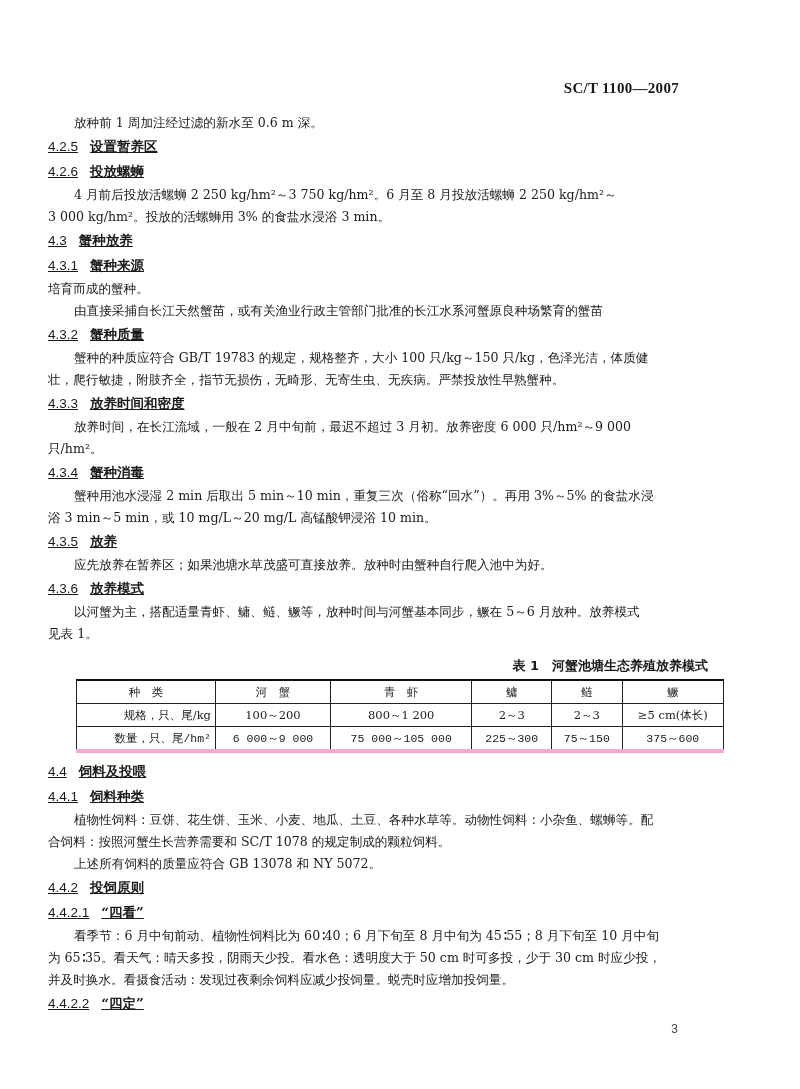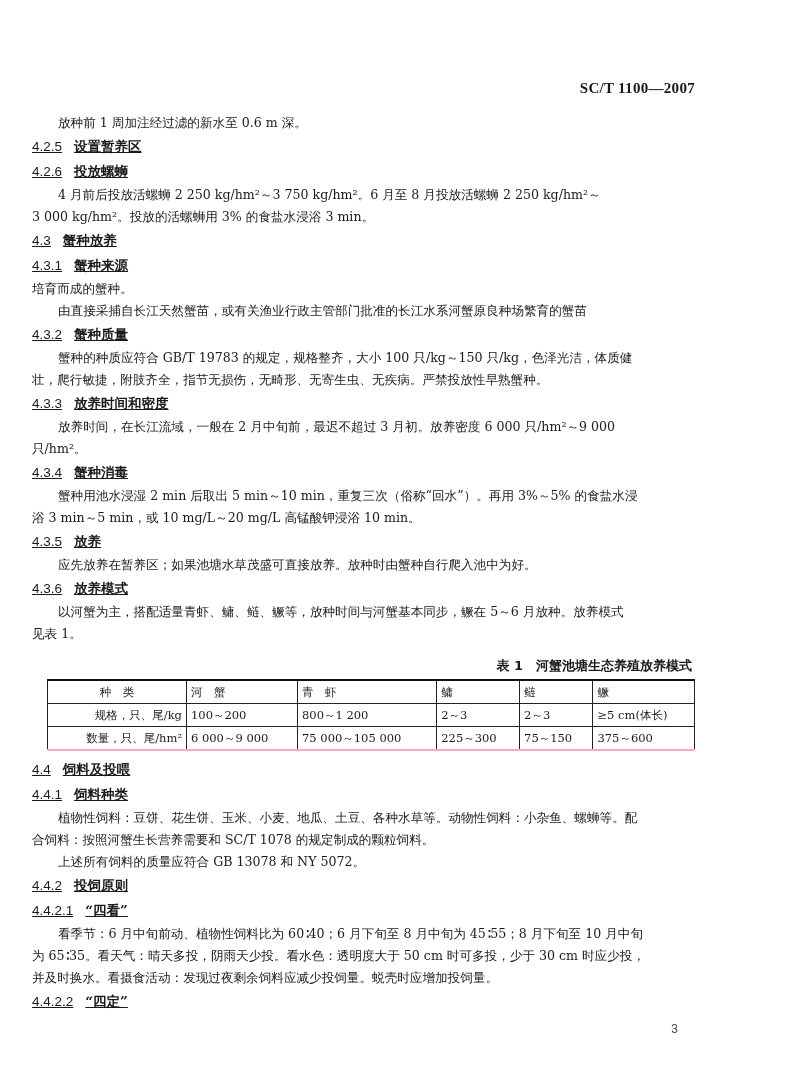--- a/index.html
+++ b/index.html
@@ -8,7 +8,7 @@
     font-family: "DejaVu Serif", "Liberation Serif", serif; color: #1a1a1a;
   }
   .header-code {
-    position: absolute; top: 80px; right: 105px;
+    position: absolute; top: 80px; right: 121px;
     font-family: "Liberation Serif", serif; font-weight: bold; font-size: 15px; letter-spacing: 0.3px;
   }
   .page { position: absolute; left: 32px; top: 112px; width: 660px; }

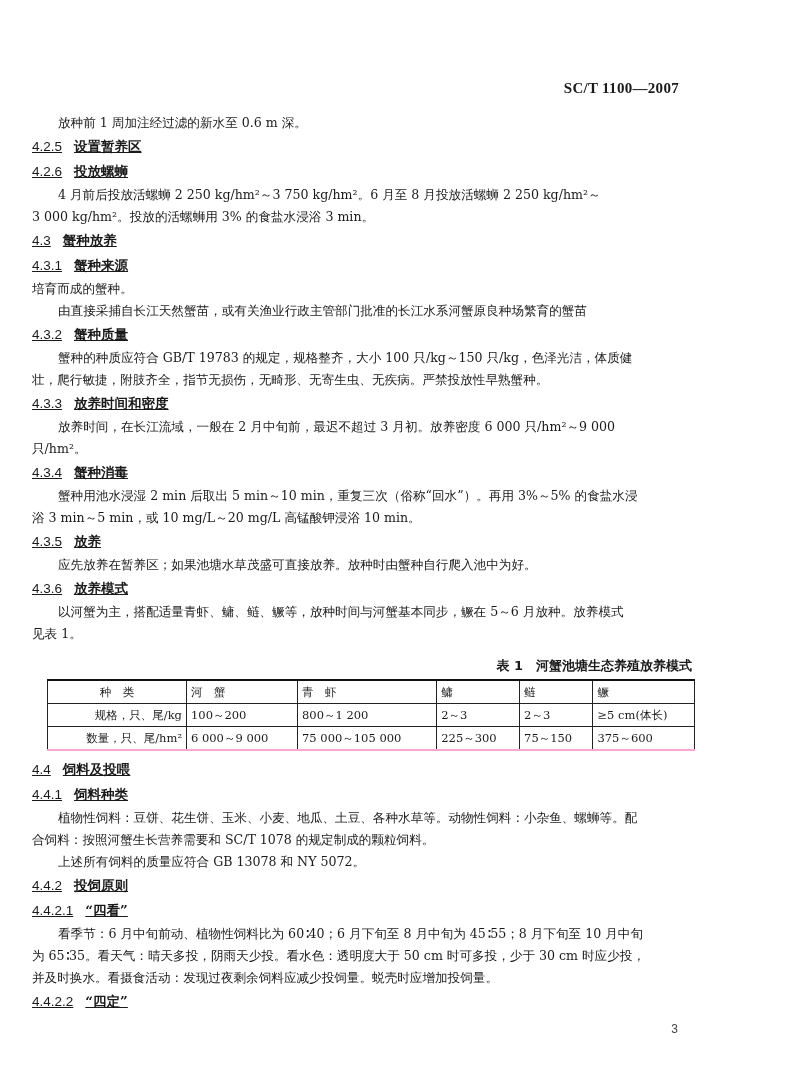--- a/index.html
+++ b/index.html
@@ -11,7 +11,7 @@
     position: absolute; top: 80px; right: 121px;
     font-family: "Liberation Serif", serif; font-weight: bold; font-size: 15px; letter-spacing: 0.3px;
   }
-  .page { position: absolute; left: 32px; top: 112px; width: 660px; }
+  .page { position: absolute; left: 48px; top: 112px; width: 660px; }
   .h { font-size: 13.5px; font-weight: bold; line-height: 25px; height: 25px; white-space: nowrap; text-decoration: underline; }
   .h .num { font-family: "Liberation Sans", sans-serif; font-weight: normal; margin-right: 12px; }
   .p { font-size: 12.6px; line-height: 22px; text-indent: 26px; text-align: justify; }

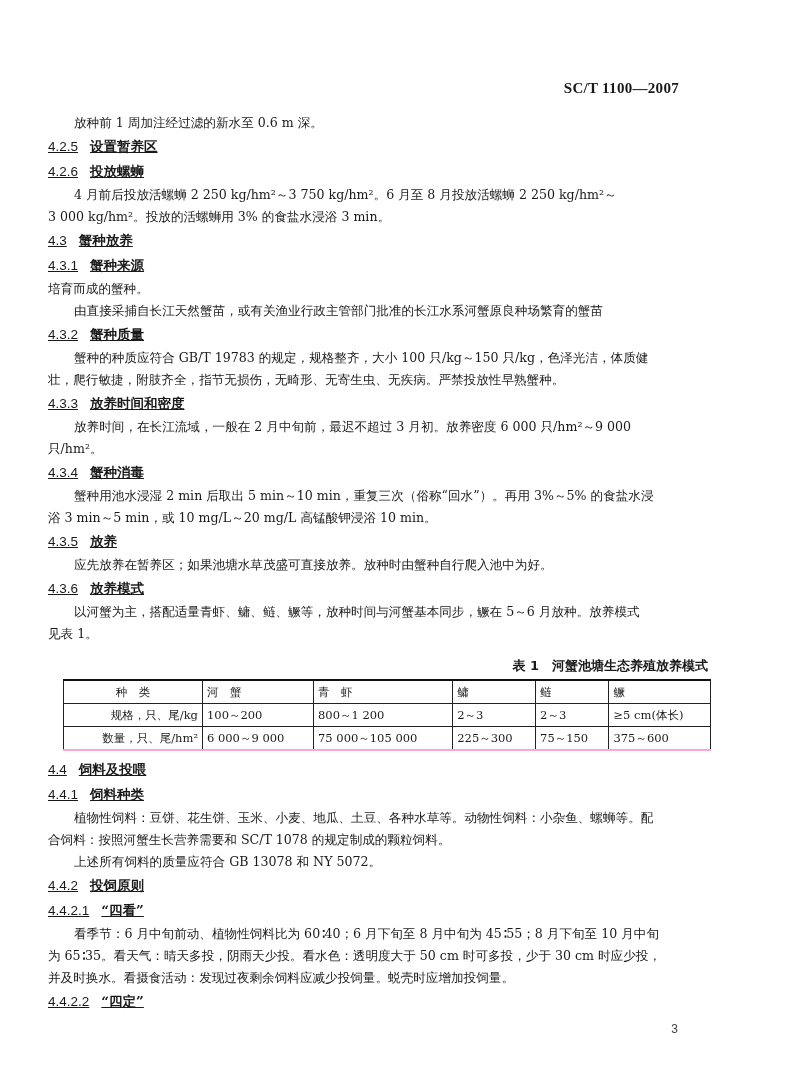--- a/index.html
+++ b/index.html
@@ -18,7 +18,7 @@
   .p .line { display: block; white-space: nowrap; }
   .p .line.cont { text-indent: 0; }
   .table-title { text-align: right; font-size: 13px; font-weight: bold; line-height: 26px; margin-top: 8px; font-family: "DejaVu Sans", sans-serif; }
-  table.tbl { border-collapse: collapse; margin-left: 15px; width: 648px; font-size: 11.5px; }
+  table.tbl { border-collapse: collapse; margin-left: 28px; width: 648px; font-size: 11.5px; }
   table.tbl td { border: 1px solid #222; height: 22px; padding: 0 4px; white-space: nowrap; }
   table.tbl tr:first-child td { border-top: 2px solid #111; }
   table.tbl tr:last-child td { border-bottom: 2px solid #f9a8d4; }

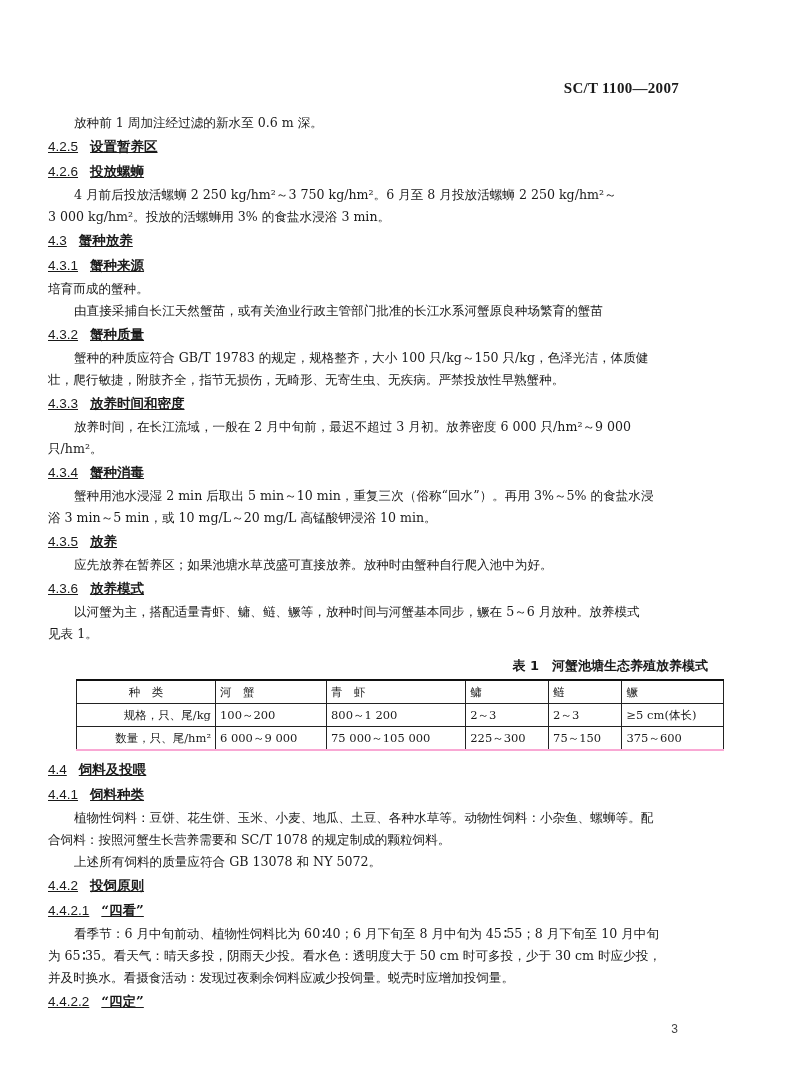--- a/index.html
+++ b/index.html
@@ -19,7 +19,7 @@
   .p .line.cont { text-indent: 0; }
   .table-title { text-align: right; font-size: 13px; font-weight: bold; line-height: 26px; margin-top: 8px; font-family: "DejaVu Sans", sans-serif; }
   table.tbl { border-collapse: collapse; margin-left: 28px; width: 648px; font-size: 11.5px; }
-  table.tbl td { border: 1px solid #222; height: 22px; padding: 0 4px; white-space: nowrap; }
+  table.tbl td { border: 1px solid #222; height: 22px; text-align: center; padding: 0 4px; white-space: nowrap; }
   table.tbl tr:first-child td { border-top: 2px solid #111; }
   table.tbl tr:last-child td { border-bottom: 2px solid #f9a8d4; }
   table.tbl td.first { text-align: right; width: 130px; }

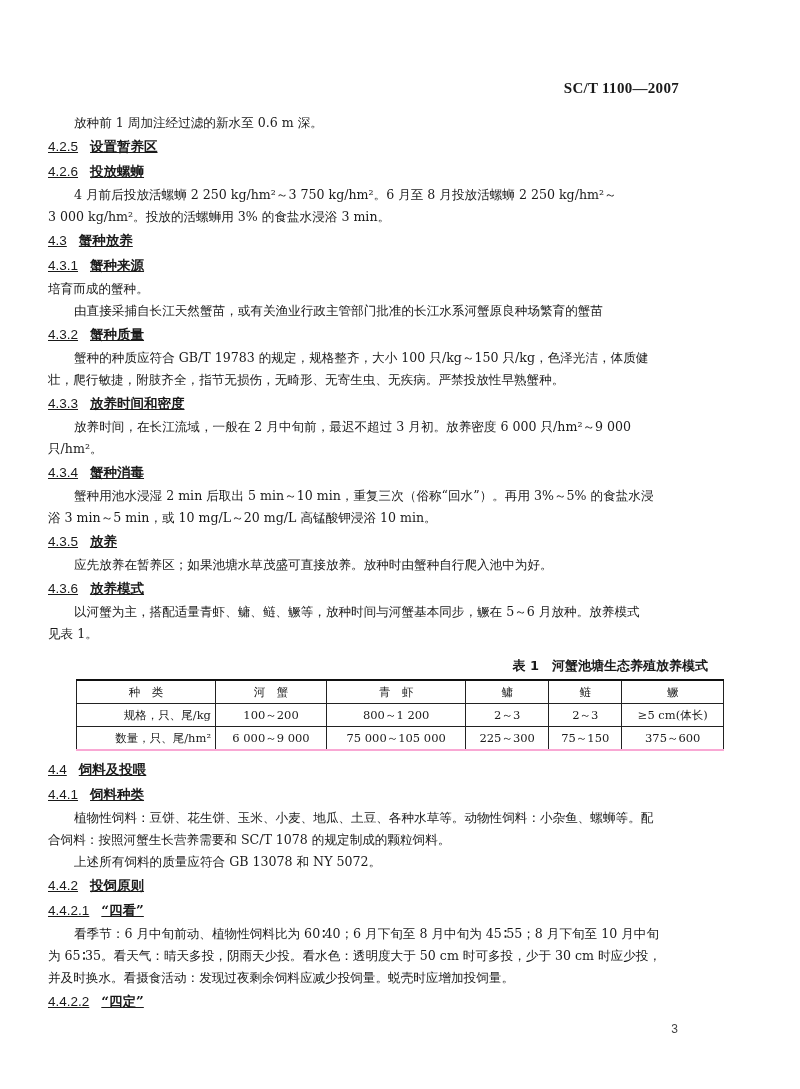--- a/index.html
+++ b/index.html
@@ -21,7 +21,7 @@
   table.tbl { border-collapse: collapse; margin-left: 28px; width: 648px; font-size: 11.5px; }
   table.tbl td { border: 1px solid #222; height: 22px; text-align: center; padding: 0 4px; white-space: nowrap; }
   table.tbl tr:first-child td { border-top: 2px solid #111; }
-  table.tbl tr:last-child td { border-bottom: 2px solid #f9a8d4; }
+  table.tbl tr:last-child td { border-bottom: 4px solid #f9a8d4; font-family: Liberation Mono, monospace; }
   table.tbl td.first { text-align: right; width: 130px; }
   .page-num { position: absolute; top: 1022px; right: 122px; font-size: 12px; font-family: "Liberation Sans", sans-serif; color: #444; }
   .gap { height: 6px; }

